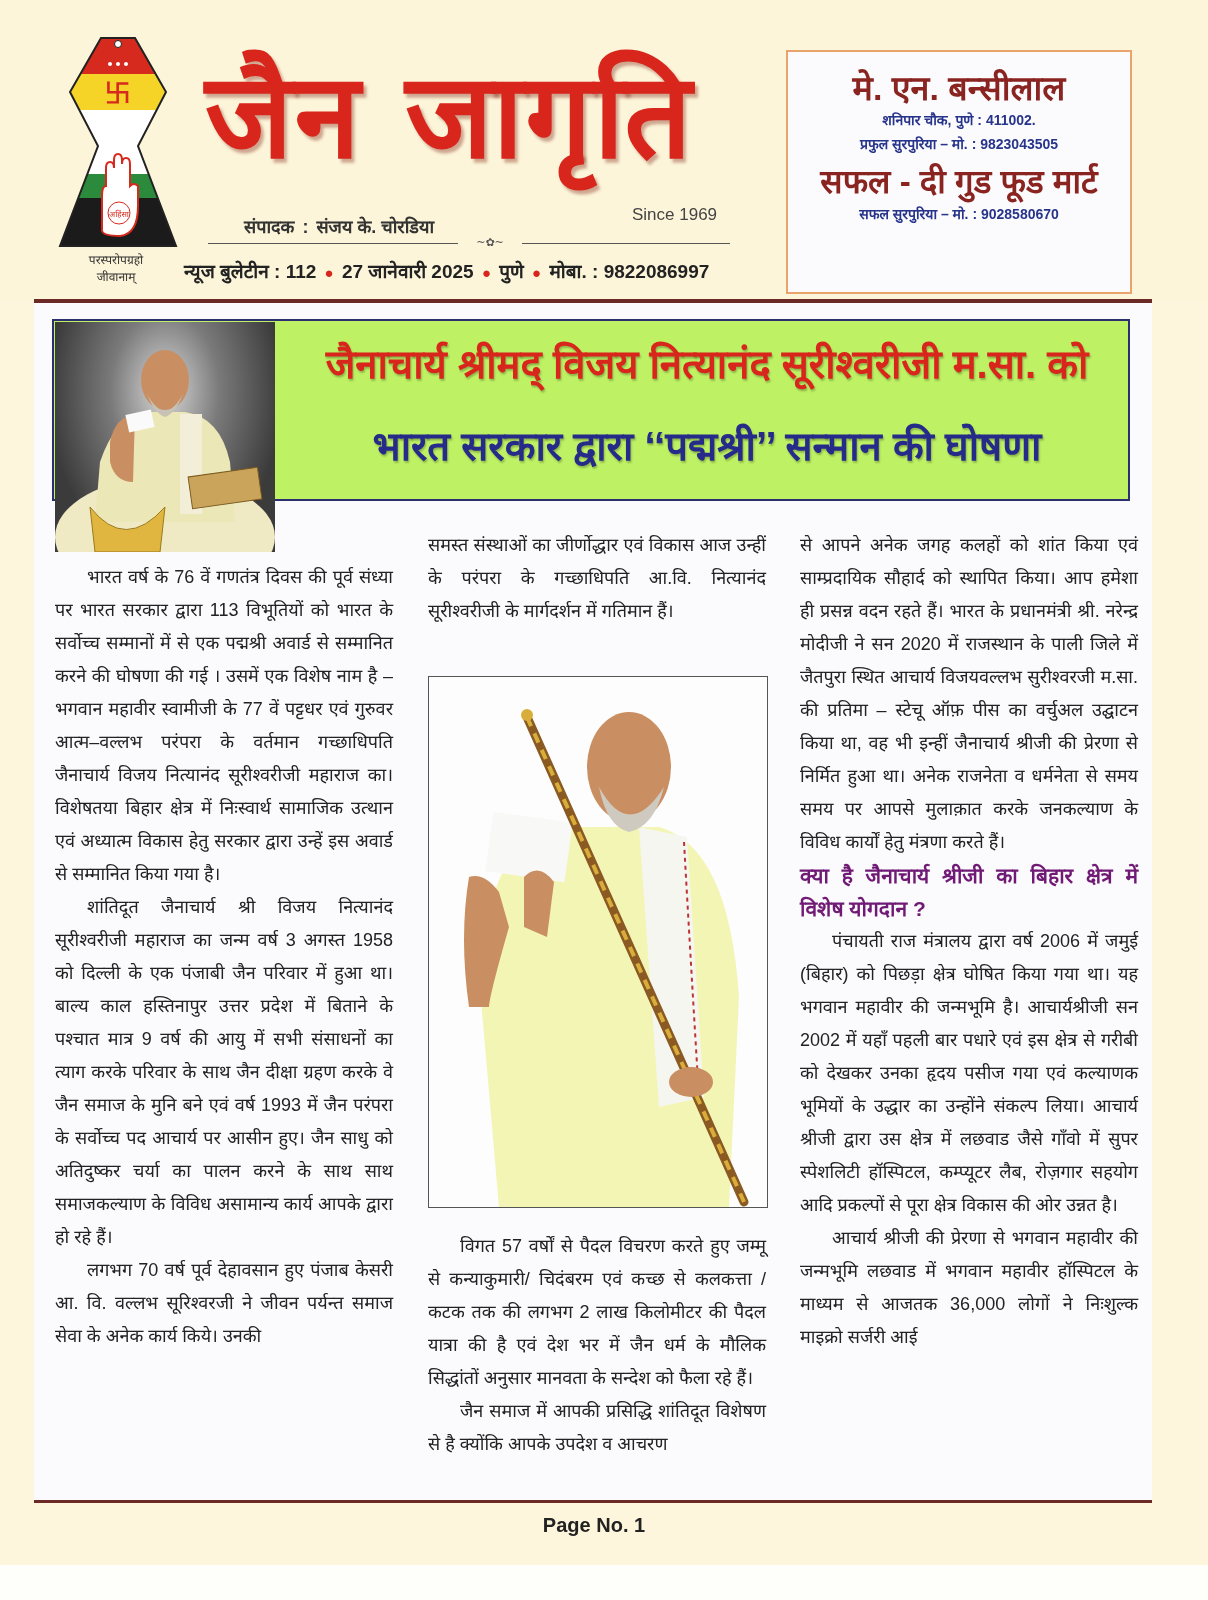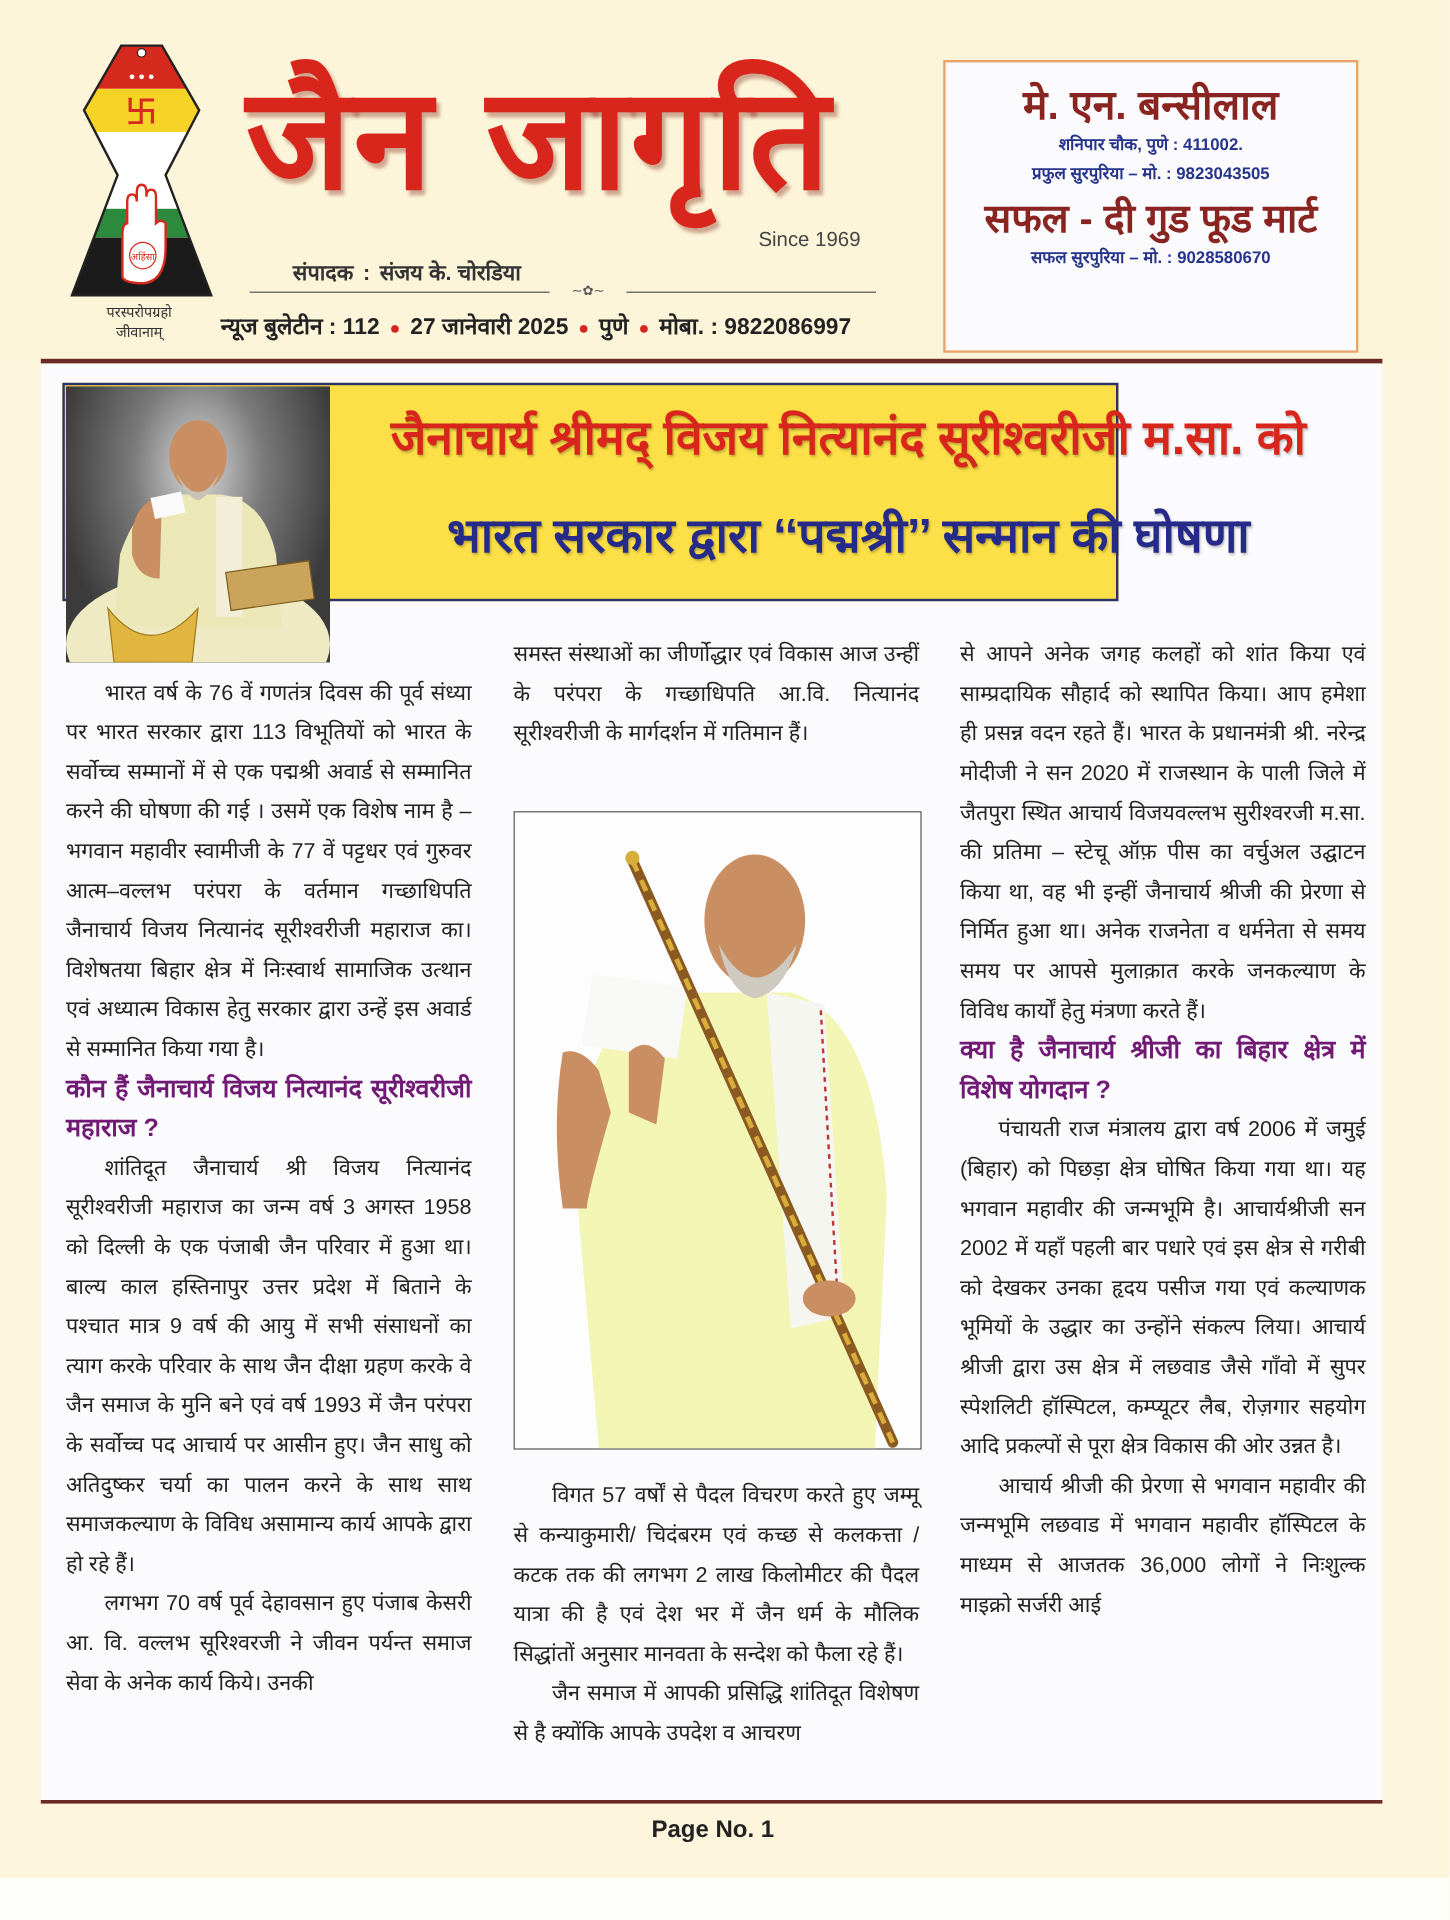--- a/index.html
+++ b/index.html
@@ -20,7 +20,7 @@
     color:#d9261c; letter-spacing:2px;
     text-shadow:3px 4px 3px rgba(120,20,10,.35);
   }
-  .since { position:absolute; left:632px; top:190px; font-family:"Liberation Sans", sans-serif; font-size:17px; color:#444; }
+  .since { position:absolute; left:632px; top:205px; font-family:"Liberation Sans", sans-serif; font-size:17px; color:#444; }
   .editor { position:absolute; left:240px; top:214px; font-family:"Liberation Sans", sans-serif; font-weight:bold; font-size:18px; color:#333; }
   .editor span { margin:0 4px; }
   .head-rule { position:absolute; left:208px; top:243px; width:522px; height:1px; background:#555; }

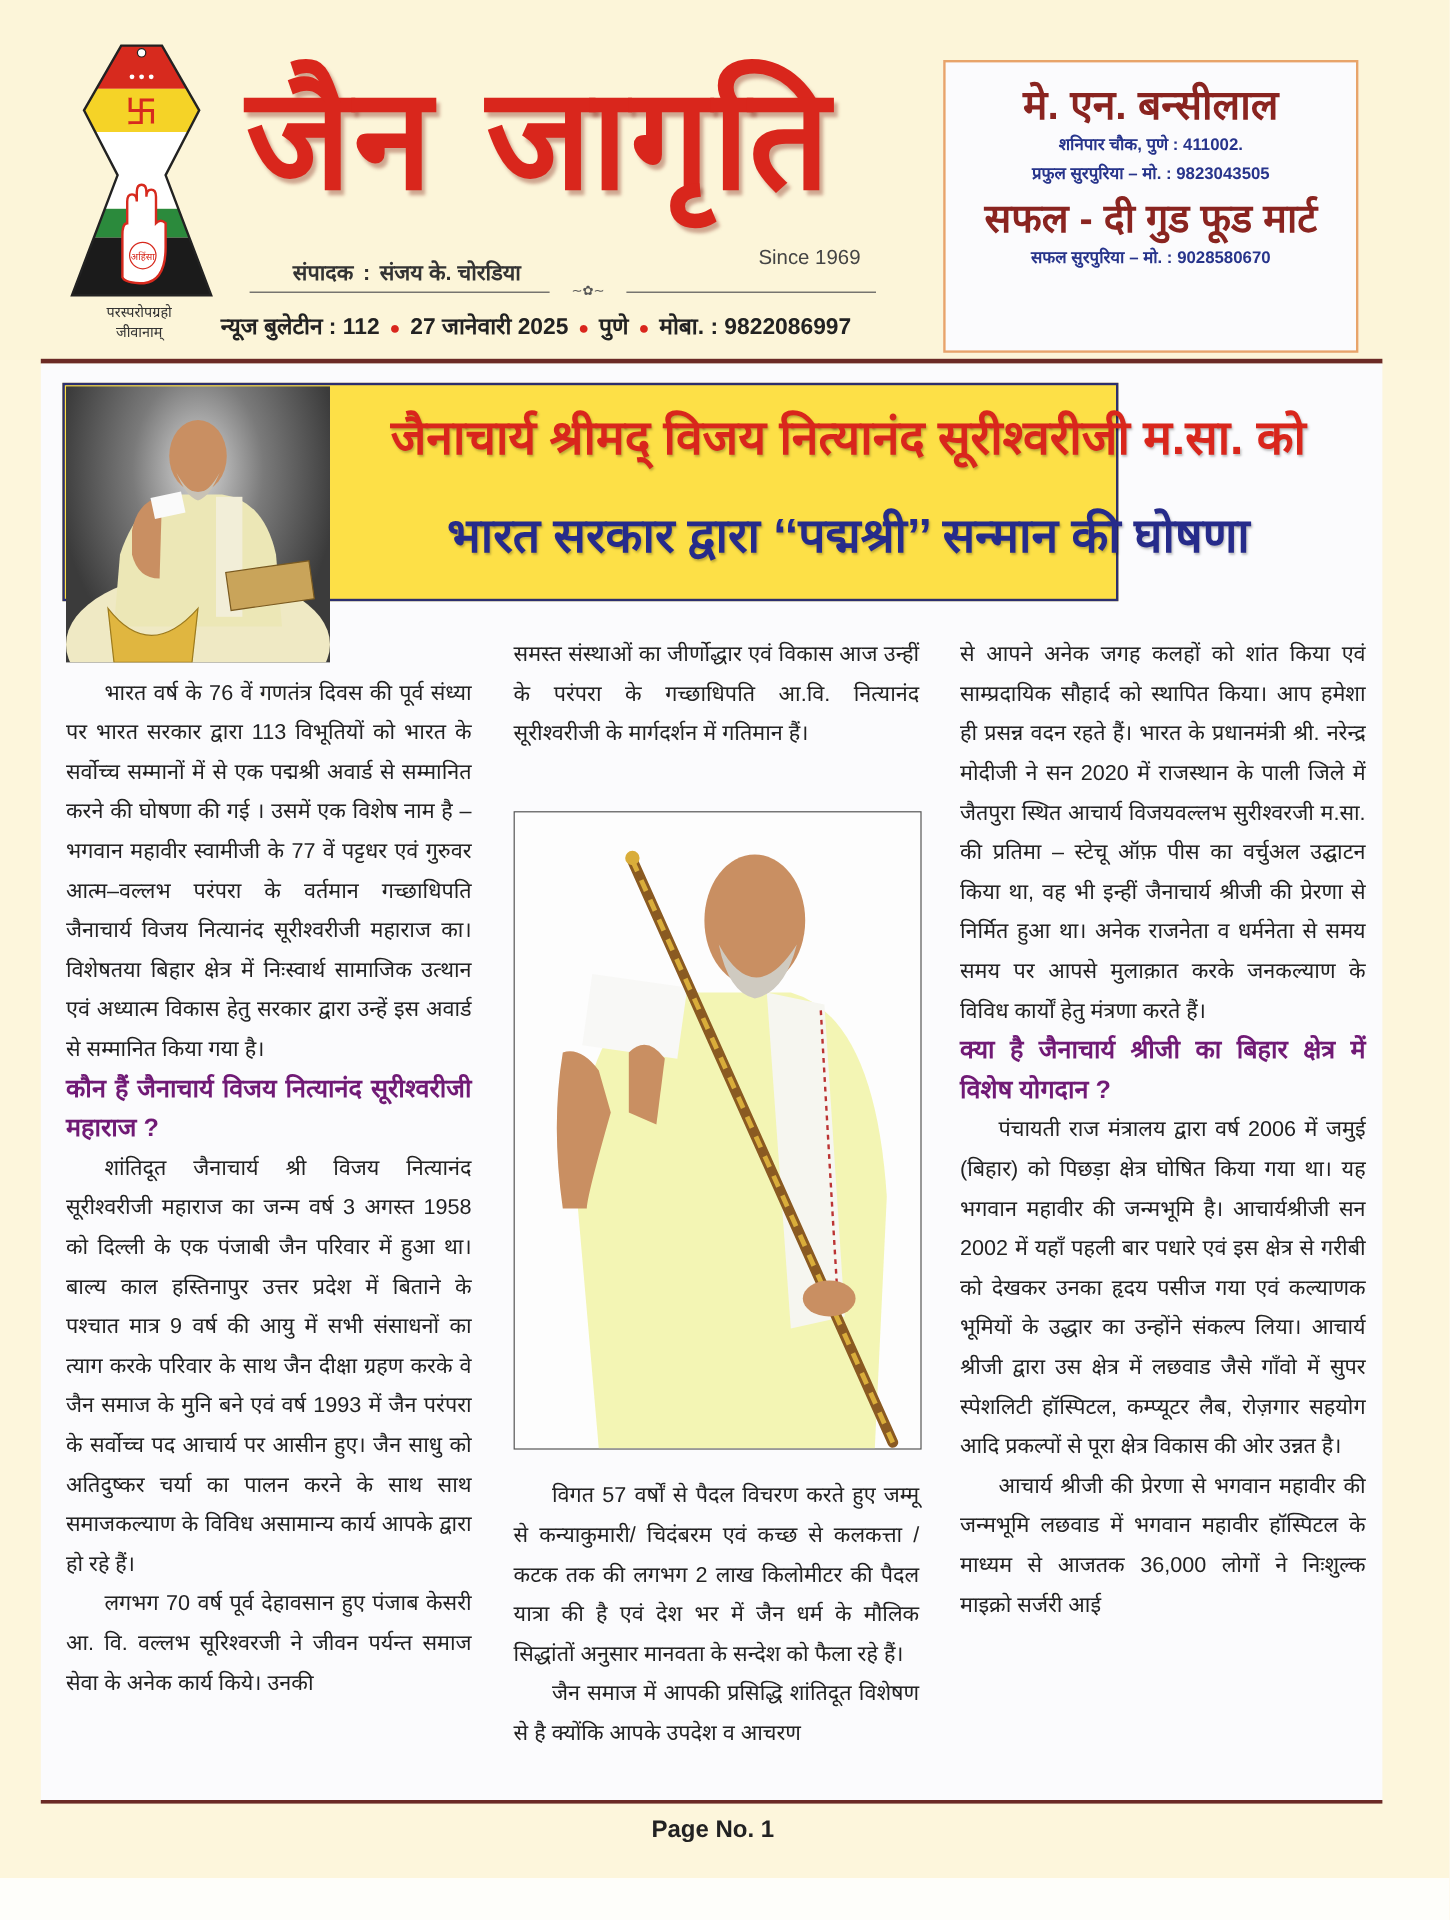--- a/index.html
+++ b/index.html
@@ -43,8 +43,8 @@
   .content { position:absolute; left:34px; top:303px; width:1118px; height:1198px; background:#fbfbfd; }
 
   .banner {
-    position:absolute; left:52px; top:319px; width:880px; height:182px;
-    border:2px solid #2c2f6e; box-sizing:border-box; background:#fde047;
+    position:absolute; left:52px; top:319px; width:1078px; height:182px;
+    border:2px solid #2c2f6e; box-sizing:border-box; background:#bef264;
   }
   .banner-l1 {
     position:absolute; left:238px; top:14px; width:830px; text-align:center;

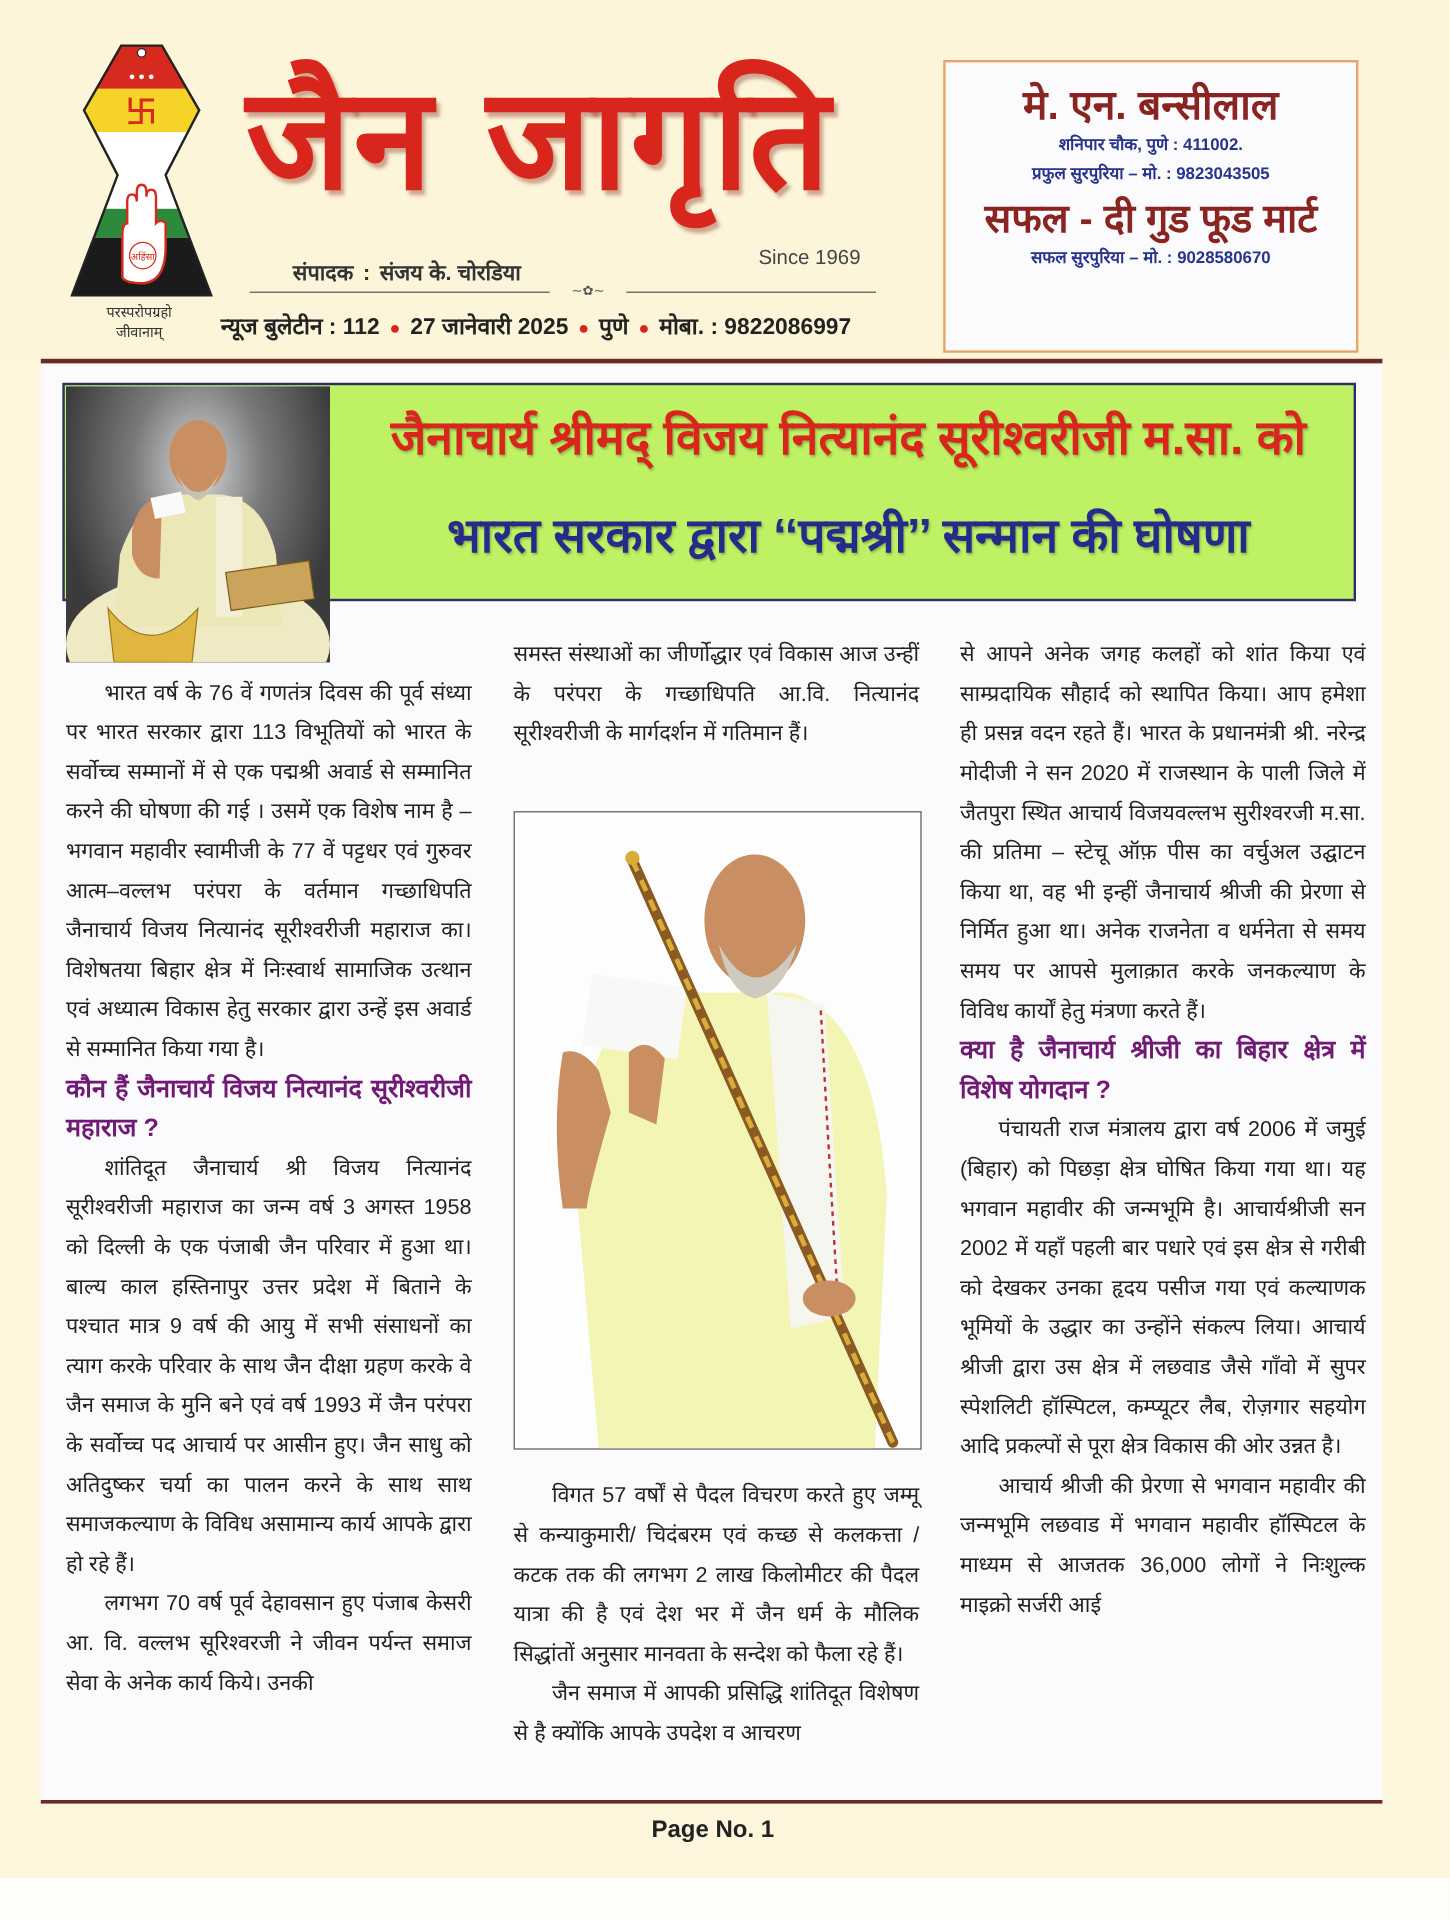--- a/index.html
+++ b/index.html
@@ -186,7 +186,6 @@
 
 <div class="col col-1">
   <p class="indent">भारत वर्ष के 76 वें गणतंत्र दिवस की पूर्व संध्या पर भारत सरकार द्वारा 113 विभूतियों को भारत के सर्वोच्च सम्मानों में से एक पद्मश्री अवार्ड से सम्मानित करने की घोषणा की गई । उसमें एक विशेष नाम है – भगवान महावीर स्वामीजी के 77 वें पट्टधर एवं गुरुवर आत्म–वल्लभ परंपरा के वर्तमान गच्छाधिपति जैनाचार्य विजय नित्यानंद सूरीश्वरीजी महाराज का। विशेषतया बिहार क्षेत्र में निःस्वार्थ सामाजिक उत्थान एवं अध्यात्म विकास हेतु सरकार द्वारा उन्हें इस अवार्ड से सम्मानित किया गया है।</p>
-  <h3>कौन हैं जैनाचार्य विजय नित्यानंद सूरीश्वरीजी महाराज ?</h3>
   <p class="indent">शांतिदूत जैनाचार्य श्री विजय नित्यानंद सूरीश्वरीजी महाराज का जन्म वर्ष 3 अगस्त 1958 को दिल्ली के एक पंजाबी जैन परिवार में हुआ था। बाल्य काल हस्तिनापुर उत्तर प्रदेश में बिताने के पश्चात मात्र 9 वर्ष की आयु में सभी संसाधनों का त्याग करके परिवार के साथ जैन दीक्षा ग्रहण करके वे जैन समाज के मुनि बने एवं वर्ष 1993 में जैन परंपरा के सर्वोच्च पद आचार्य पर आसीन हुए। जैन साधु को अतिदुष्कर चर्या का पालन करने के साथ साथ समाजकल्याण के विविध असामान्य कार्य आपके द्वारा हो रहे हैं।</p>
   <p class="indent">लगभग 70 वर्ष पूर्व देहावसान हुए पंजाब केसरी आ. वि. वल्लभ सूरिश्वरजी ने जीवन पर्यन्त समाज सेवा के अनेक कार्य किये। उनकी</p>
 </div>

